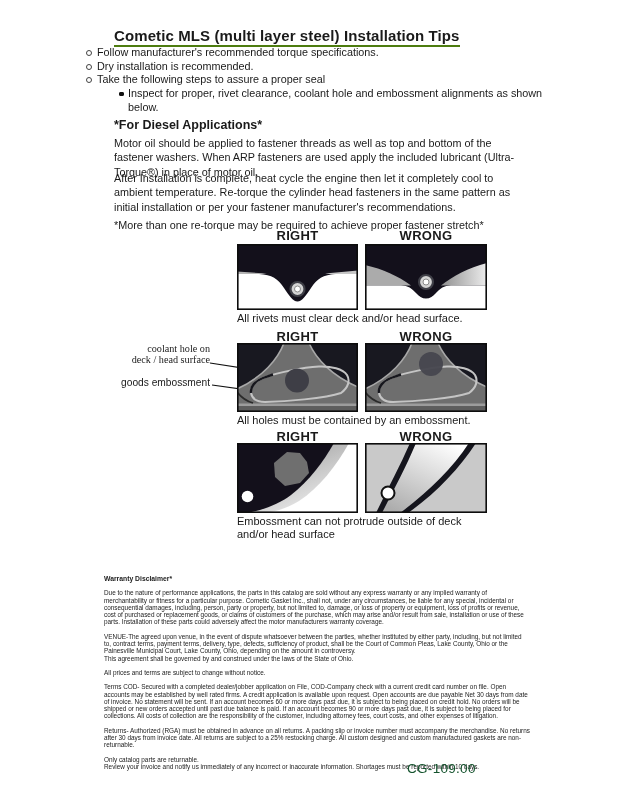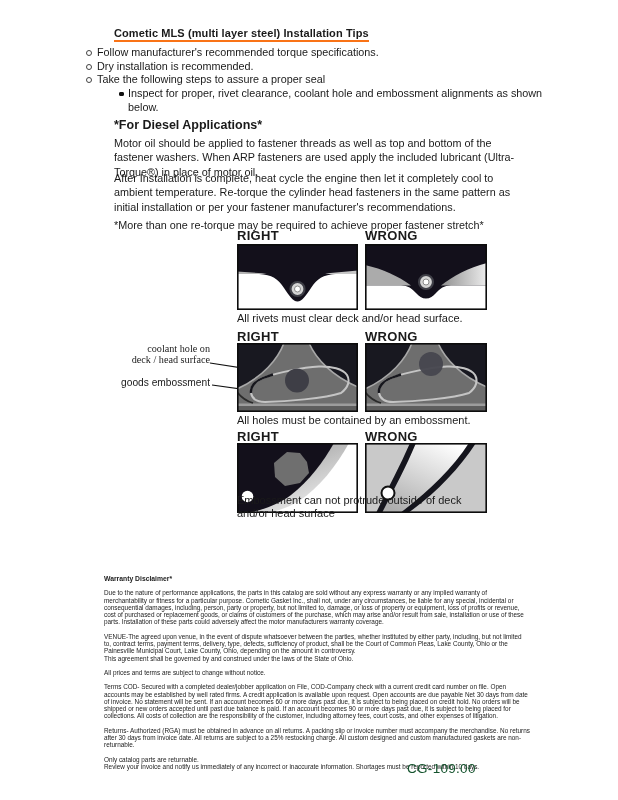--- a/index.html
+++ b/index.html
@@ -7,8 +7,8 @@
         font-family:"Liberation Sans",sans-serif;color:#1a1a1a;overflow:hidden;}
 
   
-  .title{position:absolute;top:27px;left:114px;font-size:11px;font-weight:bold;
-         border-bottom:2px solid #f97316;padding-bottom:1px;letter-spacing:.1px;}
+  .title{position:absolute;top:27px;left:114px;font-size:15px;font-weight:bold;
+         border-bottom:2px solid #4d7c0f;padding-bottom:1px;letter-spacing:.1px;}
   .bullets{position:absolute;top:46px;left:86px;width:470px;font-size:10.8px;line-height:13.7px;}
   .b-item{position:relative;padding-left:11px;}
   .b-sub{position:relative;margin-left:33px;padding-left:9px;}

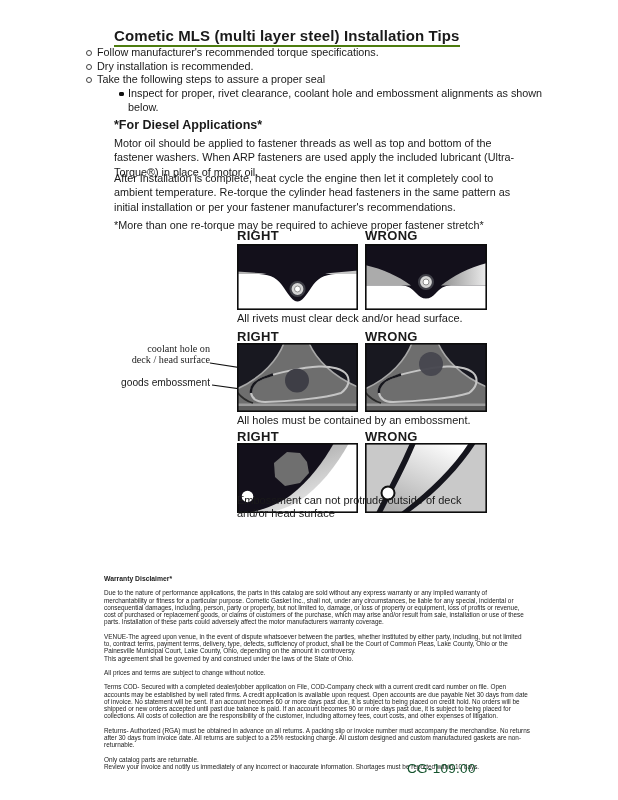--- a/index.html
+++ b/index.html
@@ -23,7 +23,7 @@
   .note{top:218px;}
 
   
-  .col-label{position:absolute;font-size:13px;font-weight:bold;letter-spacing:.3px;}
+  .col-label{position:absolute;font-size:13px;font-weight:bold;text-align:center;letter-spacing:.3px;}
   .lab-right{left:237px;width:121px;}
   .lab-wrong{left:365px;width:122px;}
   .row1-lab{top:228px;} .row2-lab{top:329px;} .row3-lab{top:429px;}

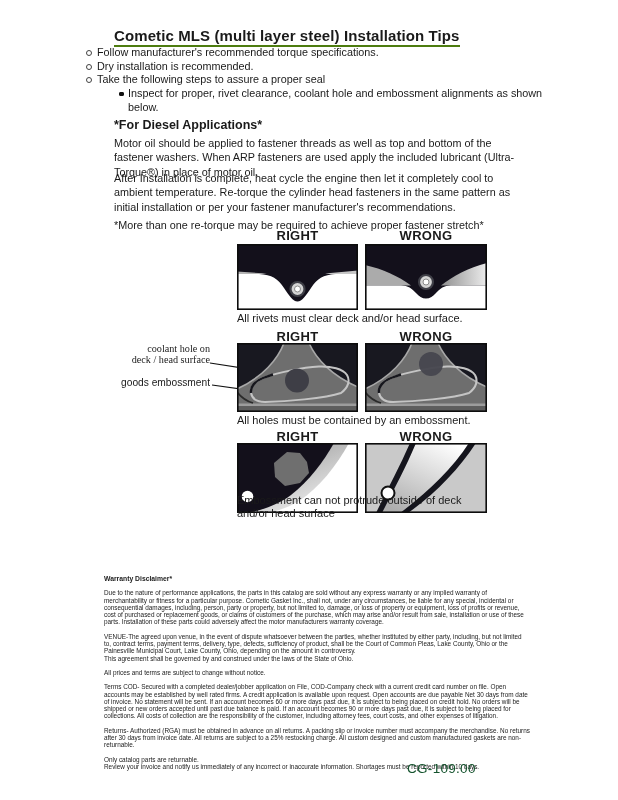--- a/index.html
+++ b/index.html
@@ -33,7 +33,7 @@
   .bx-r2{top:343px;left:237px;} .bx-w2{top:343px;left:365px;}
   .bx-r3{top:443px;left:237px;} .bx-w3{top:443px;left:365px;}
   .caption{position:absolute;left:237px;font-size:11px;line-height:12.5px;white-space:pre-line;}
-  .cap1{top:312px;} .cap2{top:414px;} .cap3{top:494px;}
+  .cap1{top:312px;} .cap2{top:414px;} .cap3{top:515px;}
   .sidelabel{position:absolute;font-size:10.2px;line-height:11.4px;text-align:right;white-space:pre-line;}
   .sl-coolant{top:343px;left:85px;width:125px;font-family:Liberation Serif, serif;}
   .sl-emboss{top:377px;left:85px;width:125px;}

